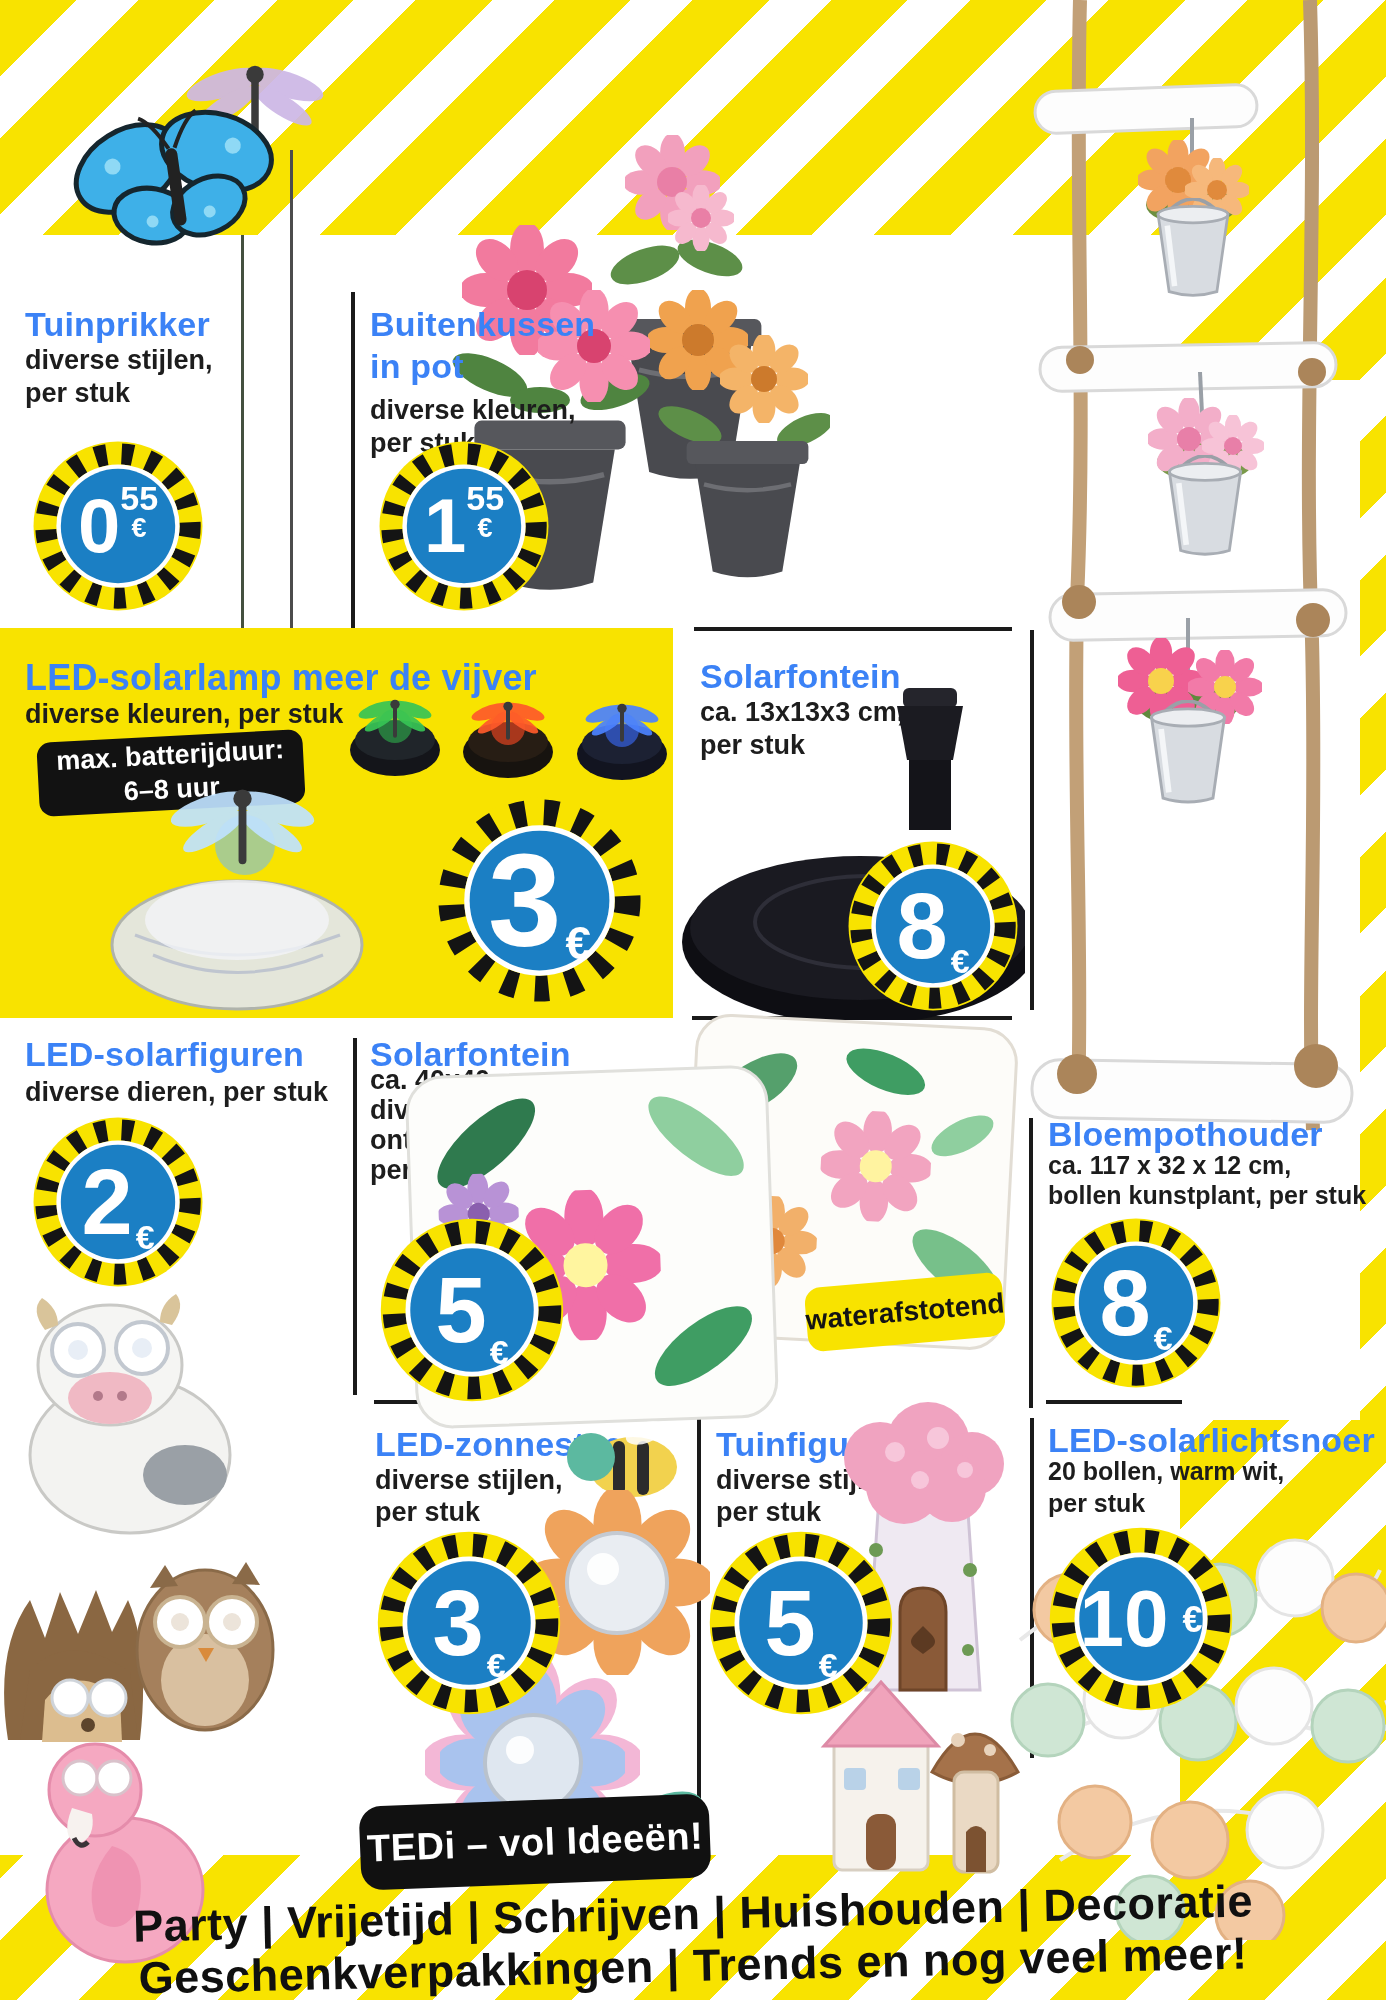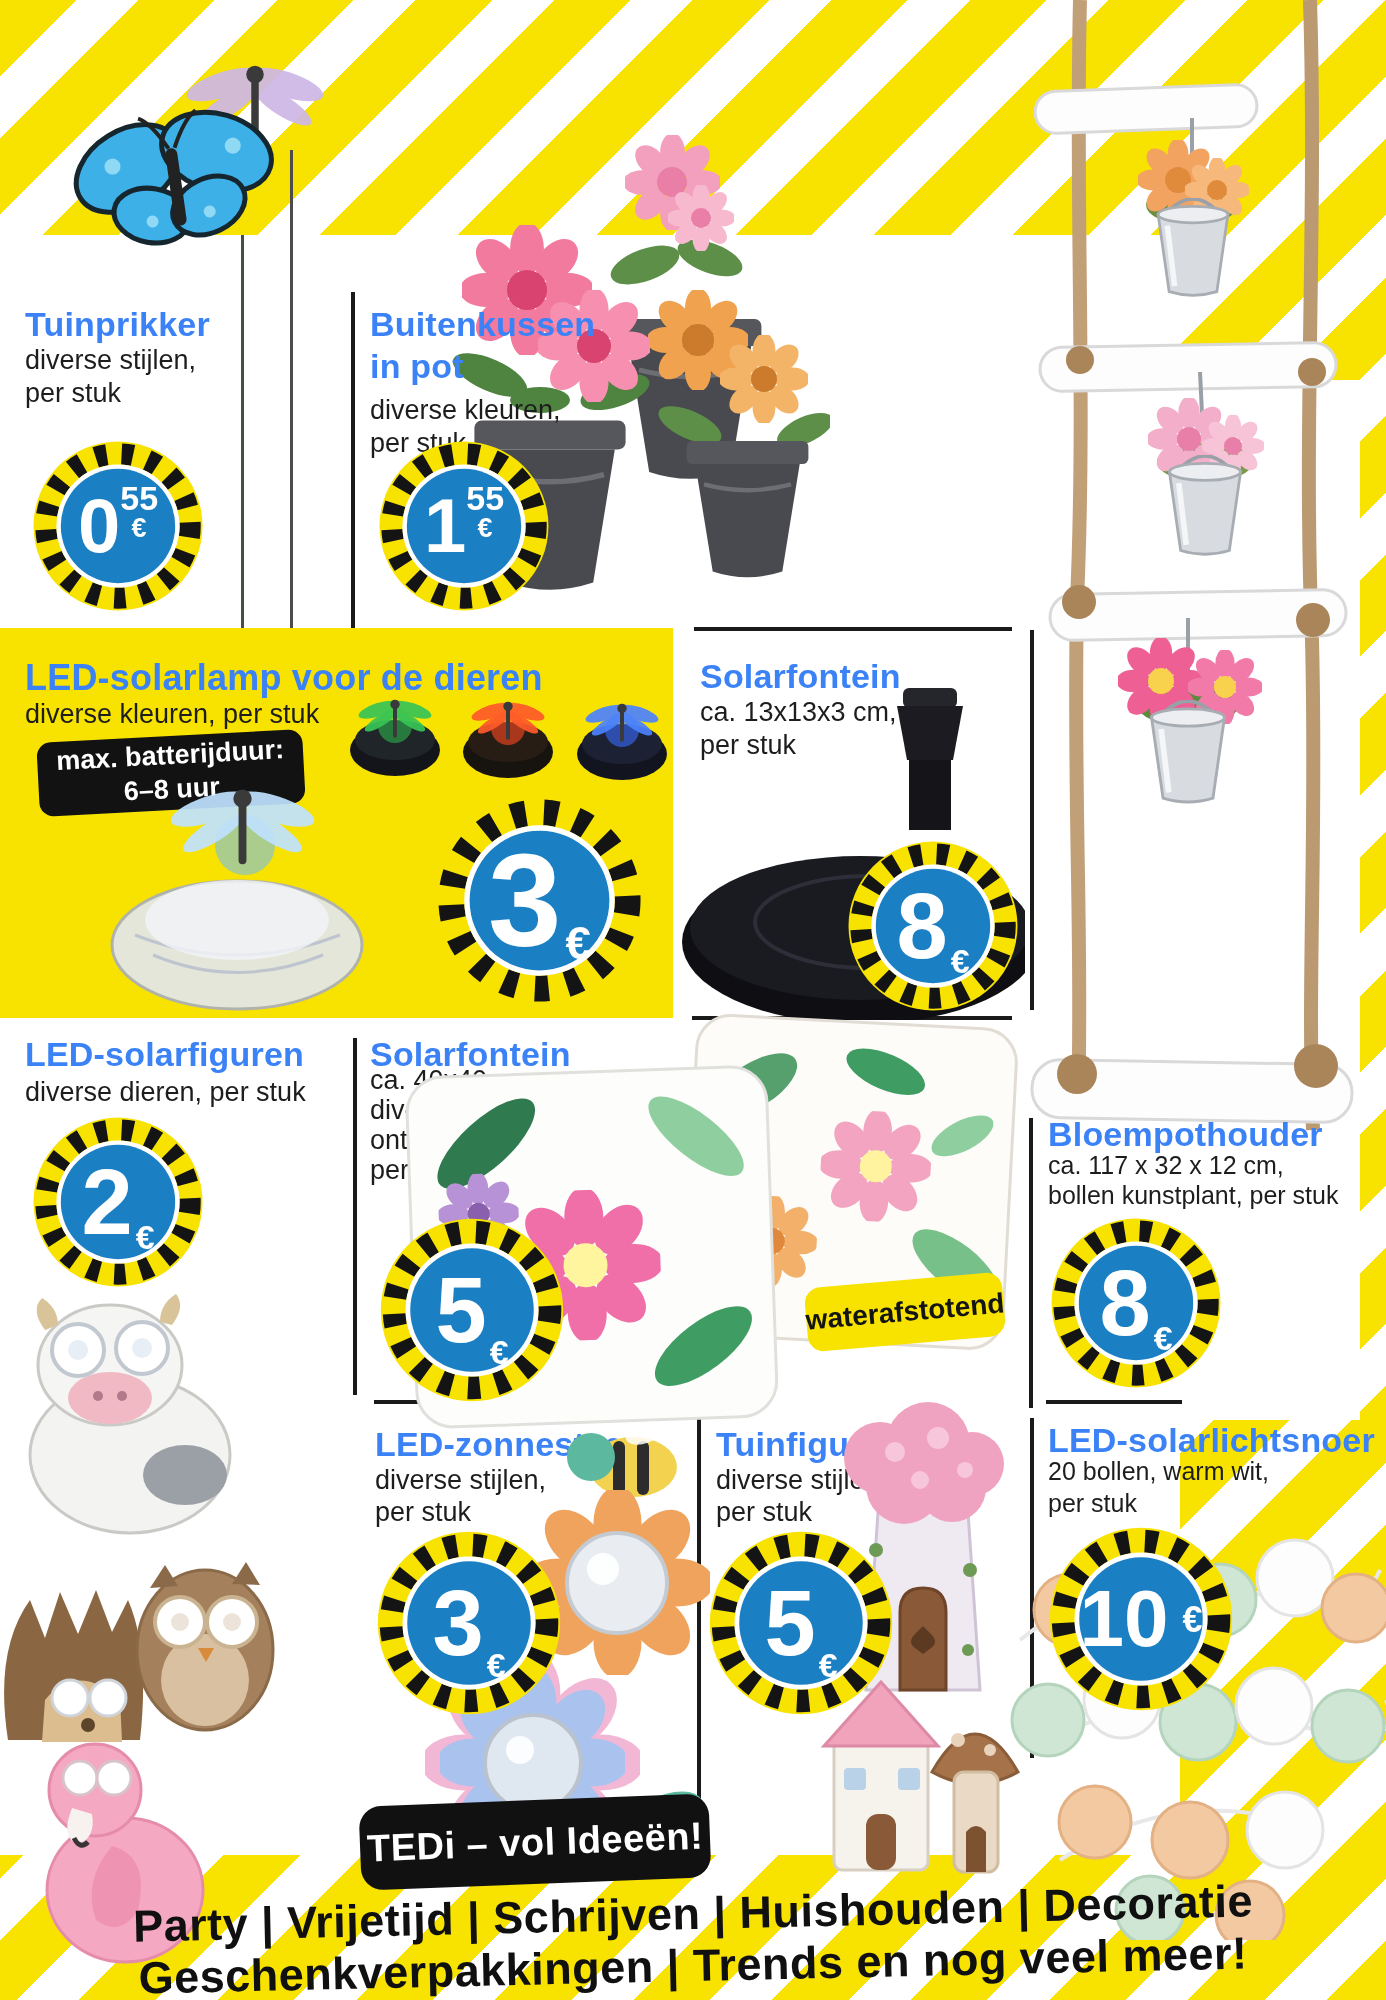--- a/index.html
+++ b/index.html
@@ -13,7 +13,7 @@
   .dvd{position:absolute;background:#1a1a1a}
   .title{position:absolute;font-weight:700;font-size:34px;line-height:1.1;color:#3b82f6;letter-spacing:.2px}
   .title-lg{font-size:36px}
-  .desc{position:absolute;font-weight:400;font-size:27px;line-height:1.2;color:#1d1d1d}
+  .desc{position:absolute;font-weight:700;font-size:27px;line-height:1.2;color:#1d1d1d}
   .desc-sm{font-size:25px}
   
   .pbadge{position:absolute}

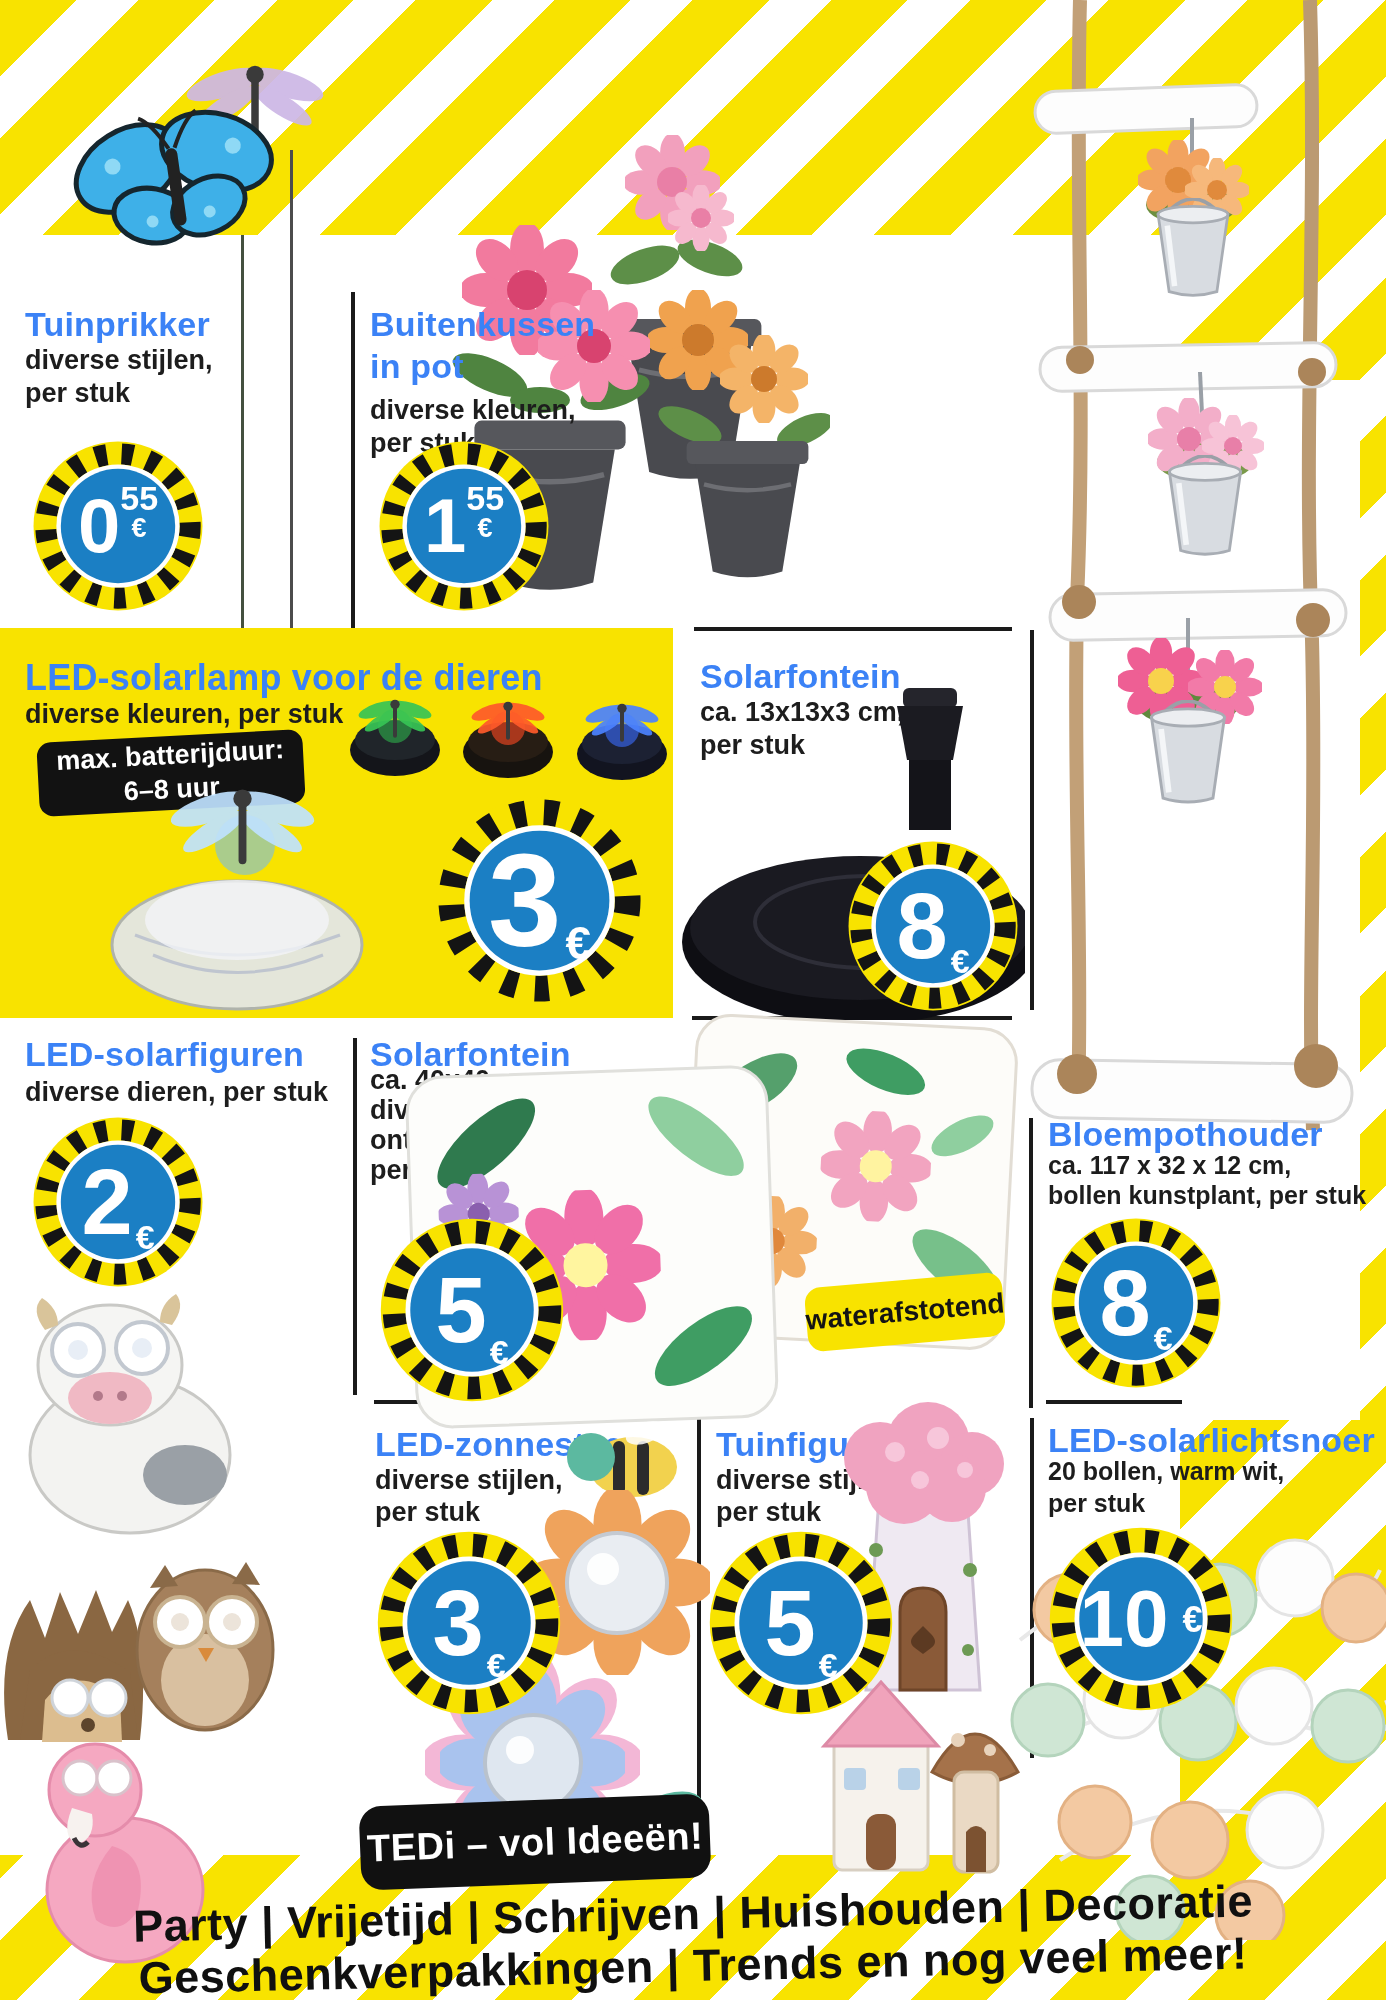--- a/index.html
+++ b/index.html
@@ -253,7 +253,7 @@
     </div>
 </div>
 
-<div class="title title-lg" style="left:25px;top:658px">LED-solarlamp voor de dieren</div>
+<div class="title title-lg" style="left:25px;top:658px">LED-solarlamp meer de vijver</div>
 <div class="desc" style="left:25px;top:698px">diverse kleuren, per stuk</div>
 
 <div class="note-black" style="left:38px;top:736px;width:266px;height:74px">

